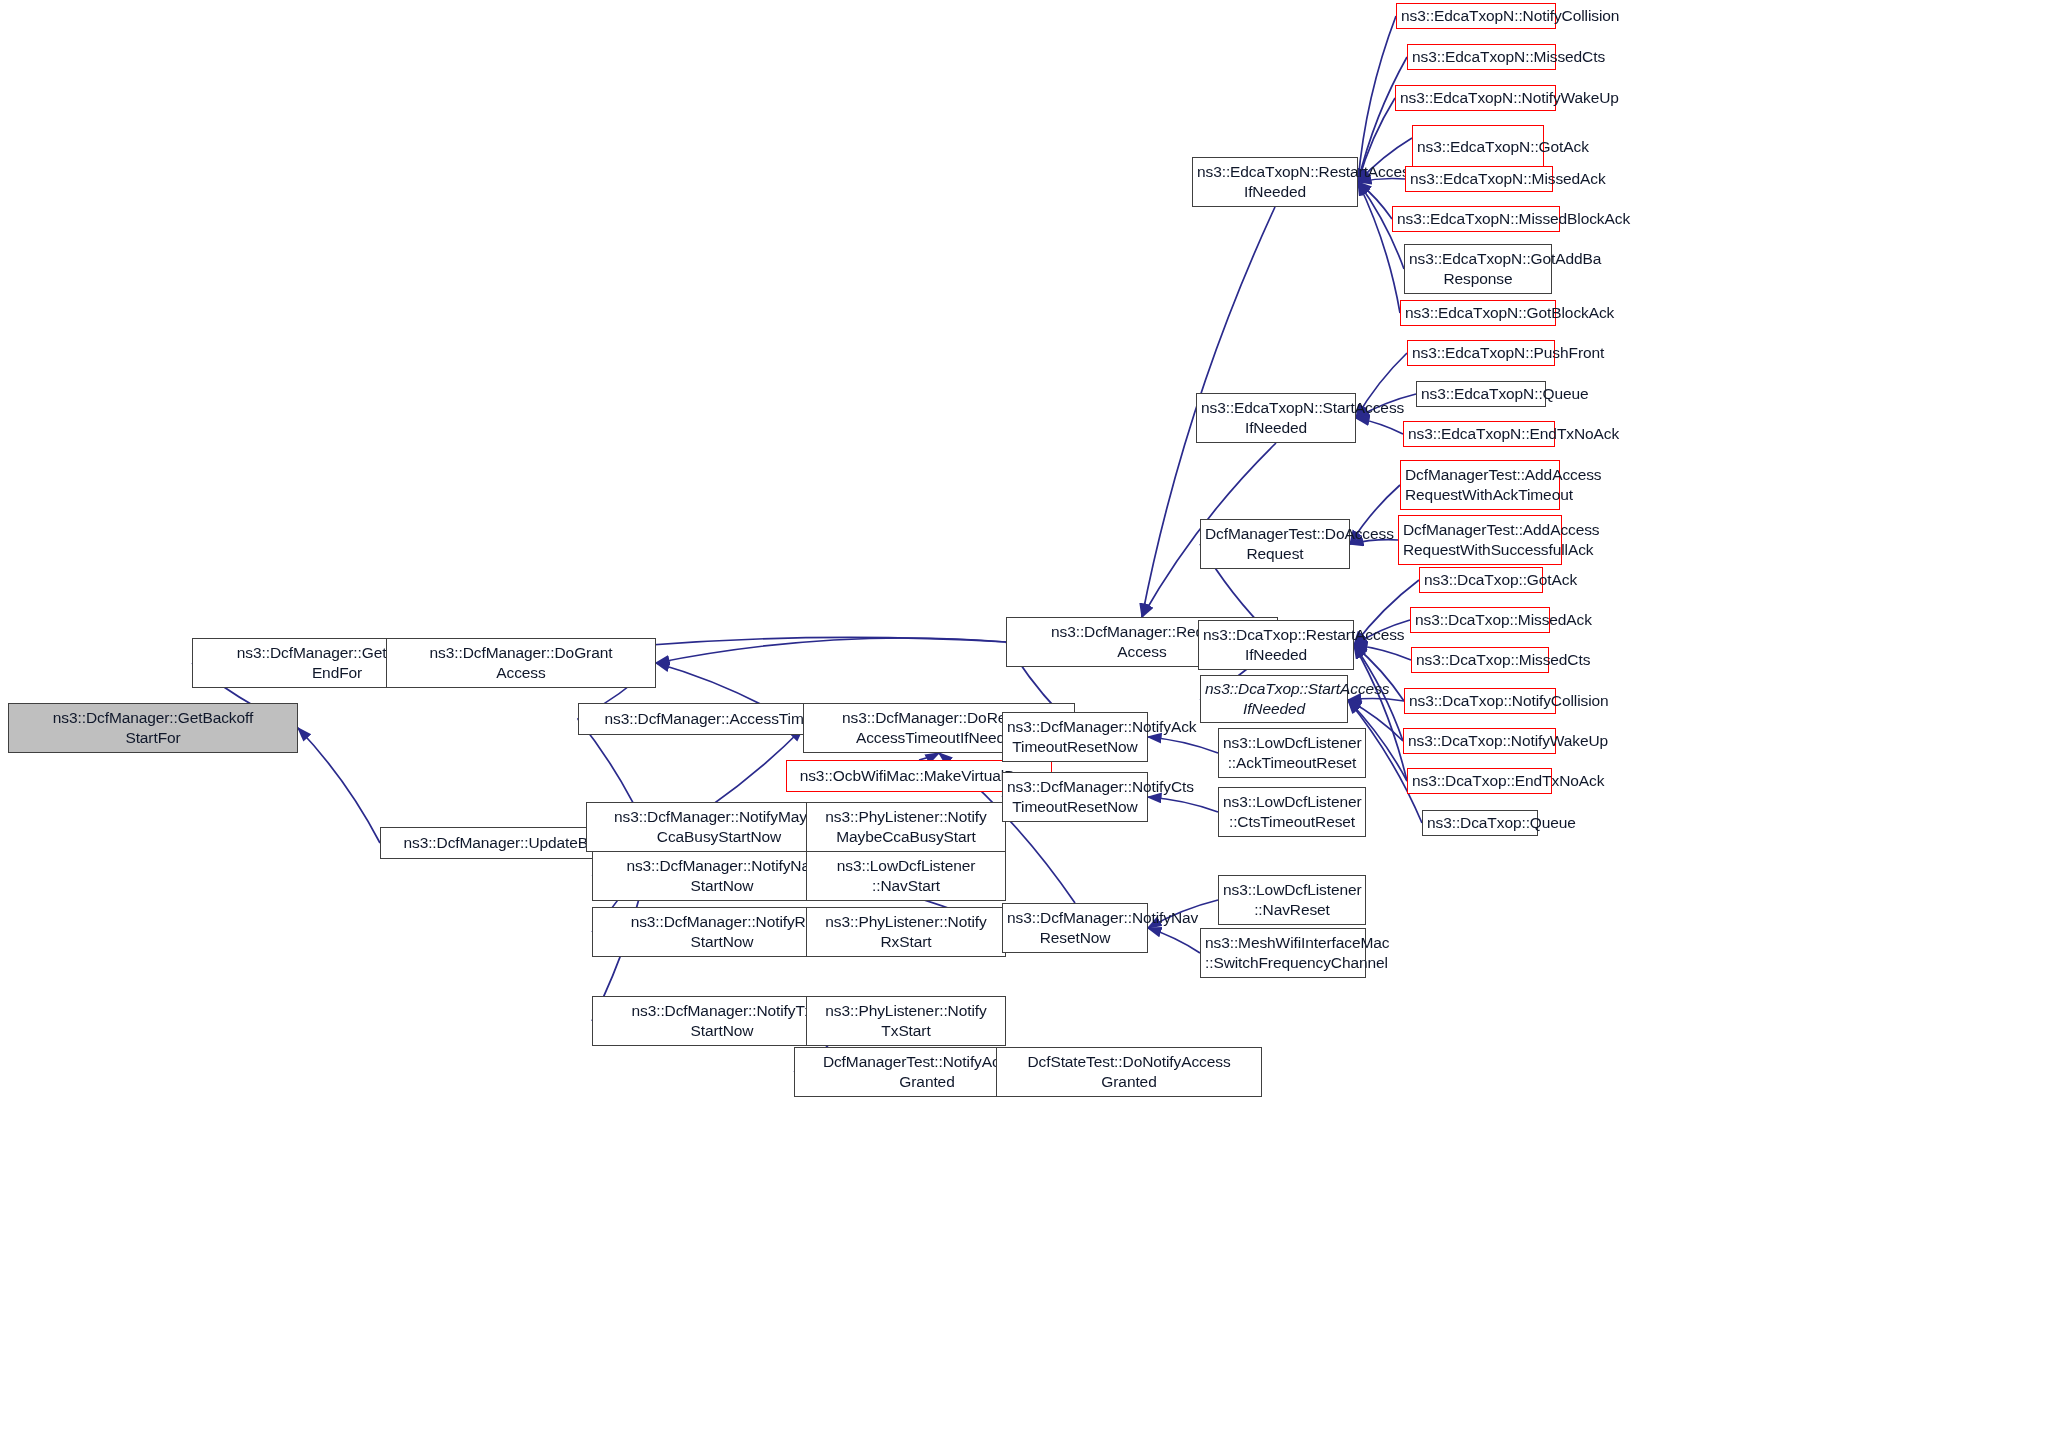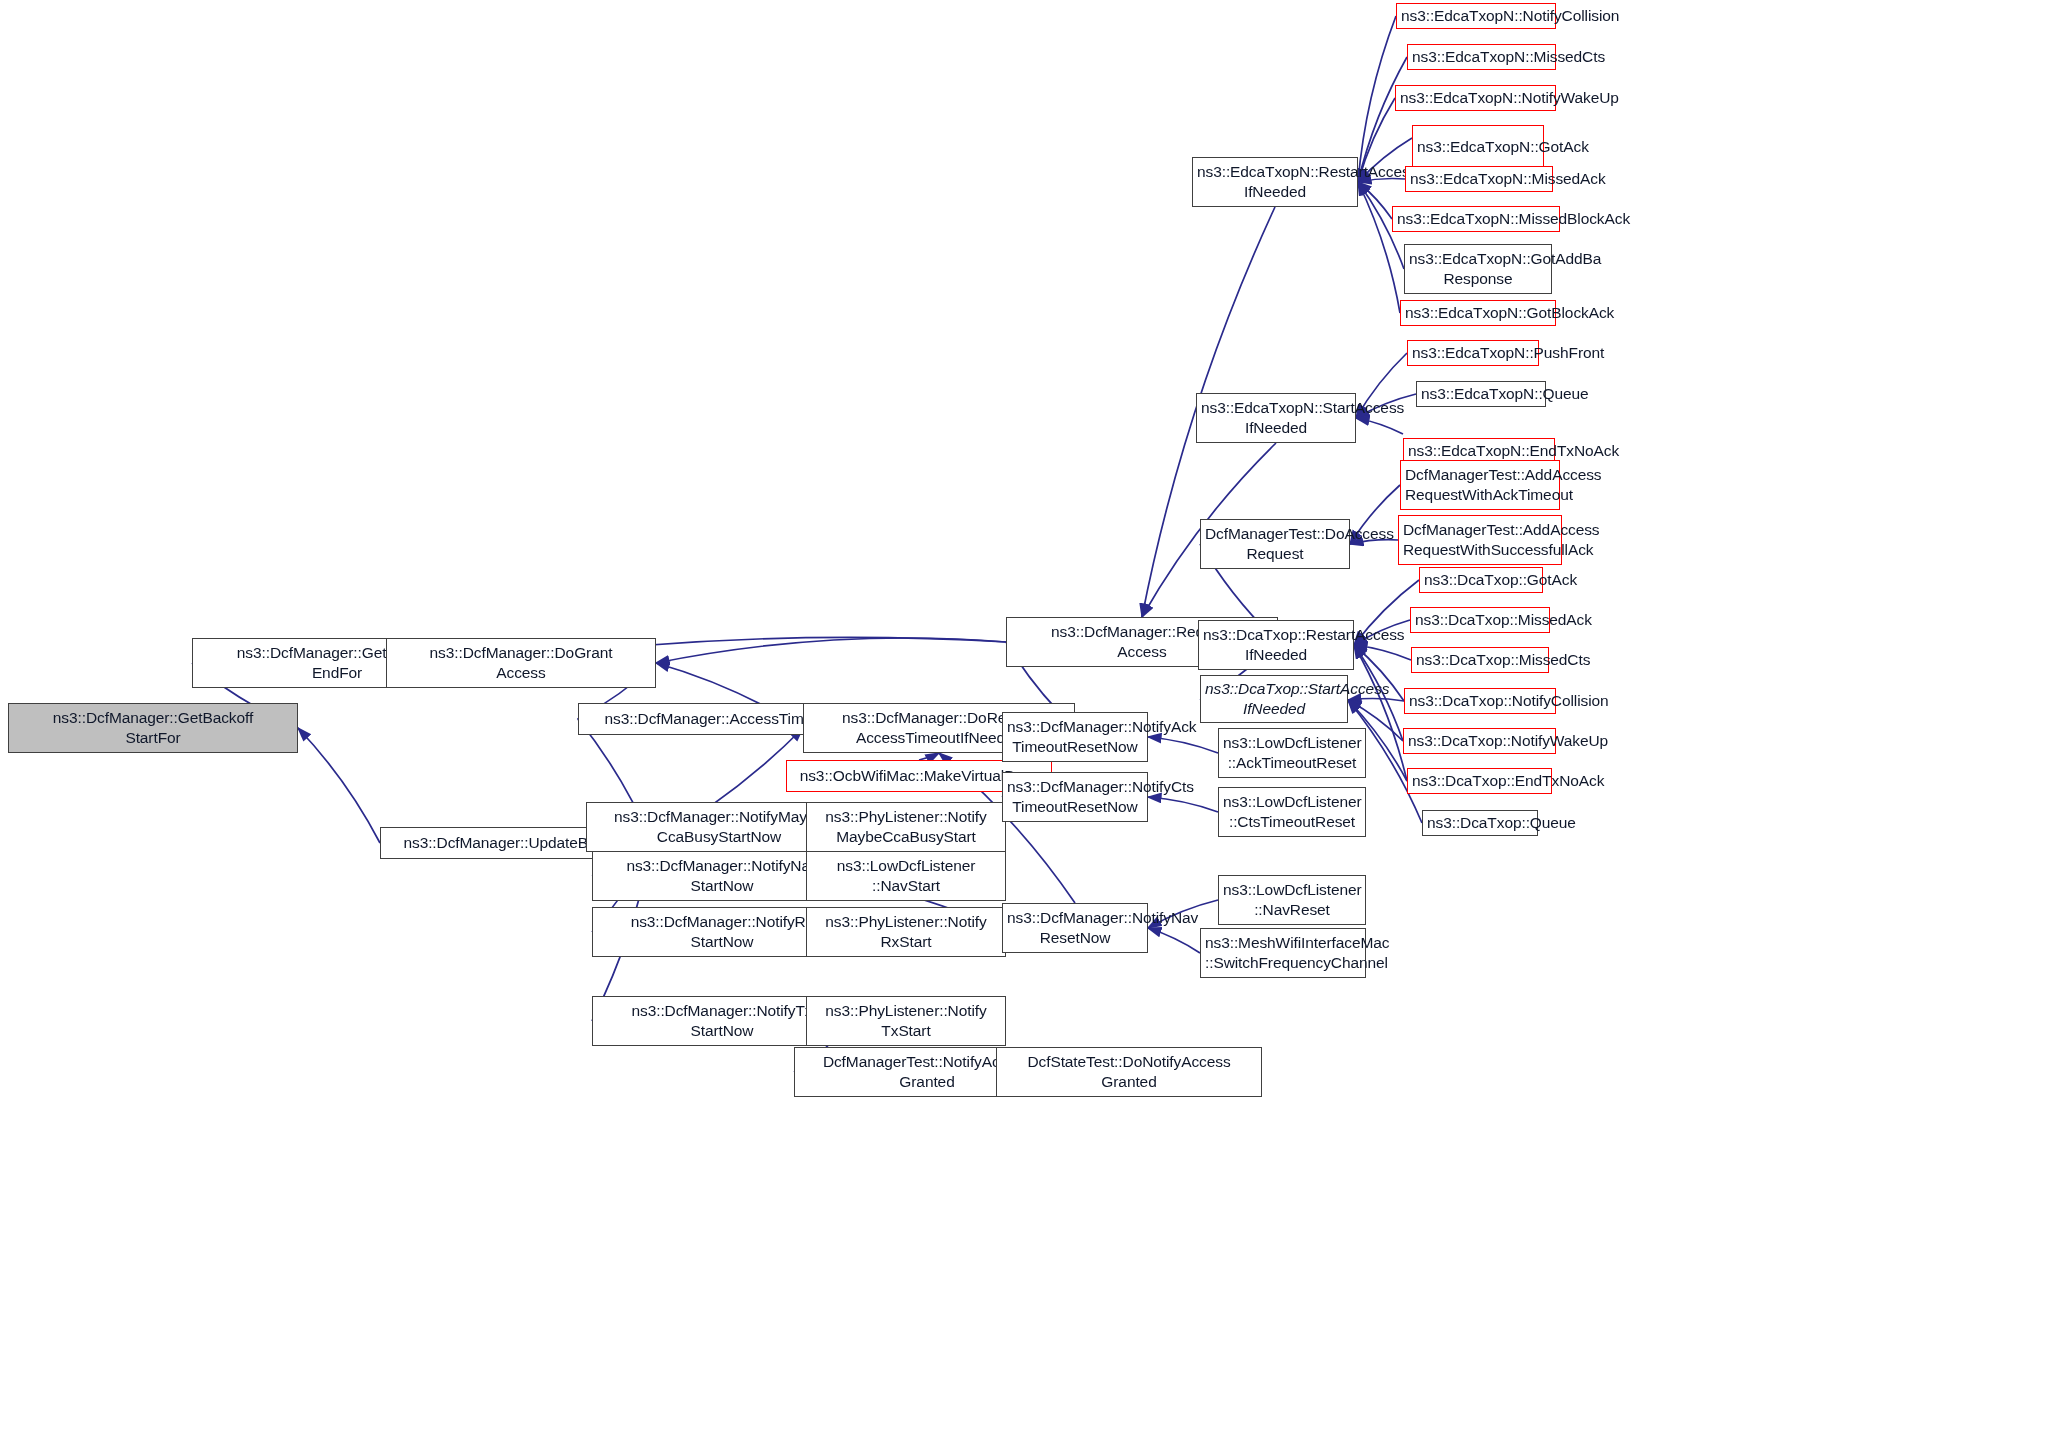--- a/index.html
+++ b/index.html
@@ -165,7 +165,7 @@
       <div class="node red" style="left: 1400px; top: 300px; width: 156px; height: 26px;"><span>ns3::EdcaTxopN::GotBlockAck</span></div>
       <div class="node" style="left: 1196px; top: 393px; width: 160px; height: 50px;"><span>ns3::EdcaTxopN::StartAccess
 IfNeeded</span></div>
-      <div class="node red" style="left: 1407px; top: 340px; width: 132px; height: 26px;"><span>ns3::EdcaTxopN::PushFront</span></div>
+      <div class="node red" style="left: 1407px; top: 340px; width: 148px; height: 26px;"><span>ns3::EdcaTxopN::PushFront</span></div>
       <div class="node" style="left: 1416px; top: 381px; width: 130px; height: 26px;"><span>ns3::EdcaTxopN::Queue</span></div>
       <div class="node red" style="left: 1403px; top: 438px; width: 152px; height: 26px;"><span>ns3::EdcaTxopN::EndTxNoAck</span></div>
       <div class="node" style="left: 1200px; top: 519px; width: 150px; height: 50px;"><span>DcfManagerTest::DoAccess

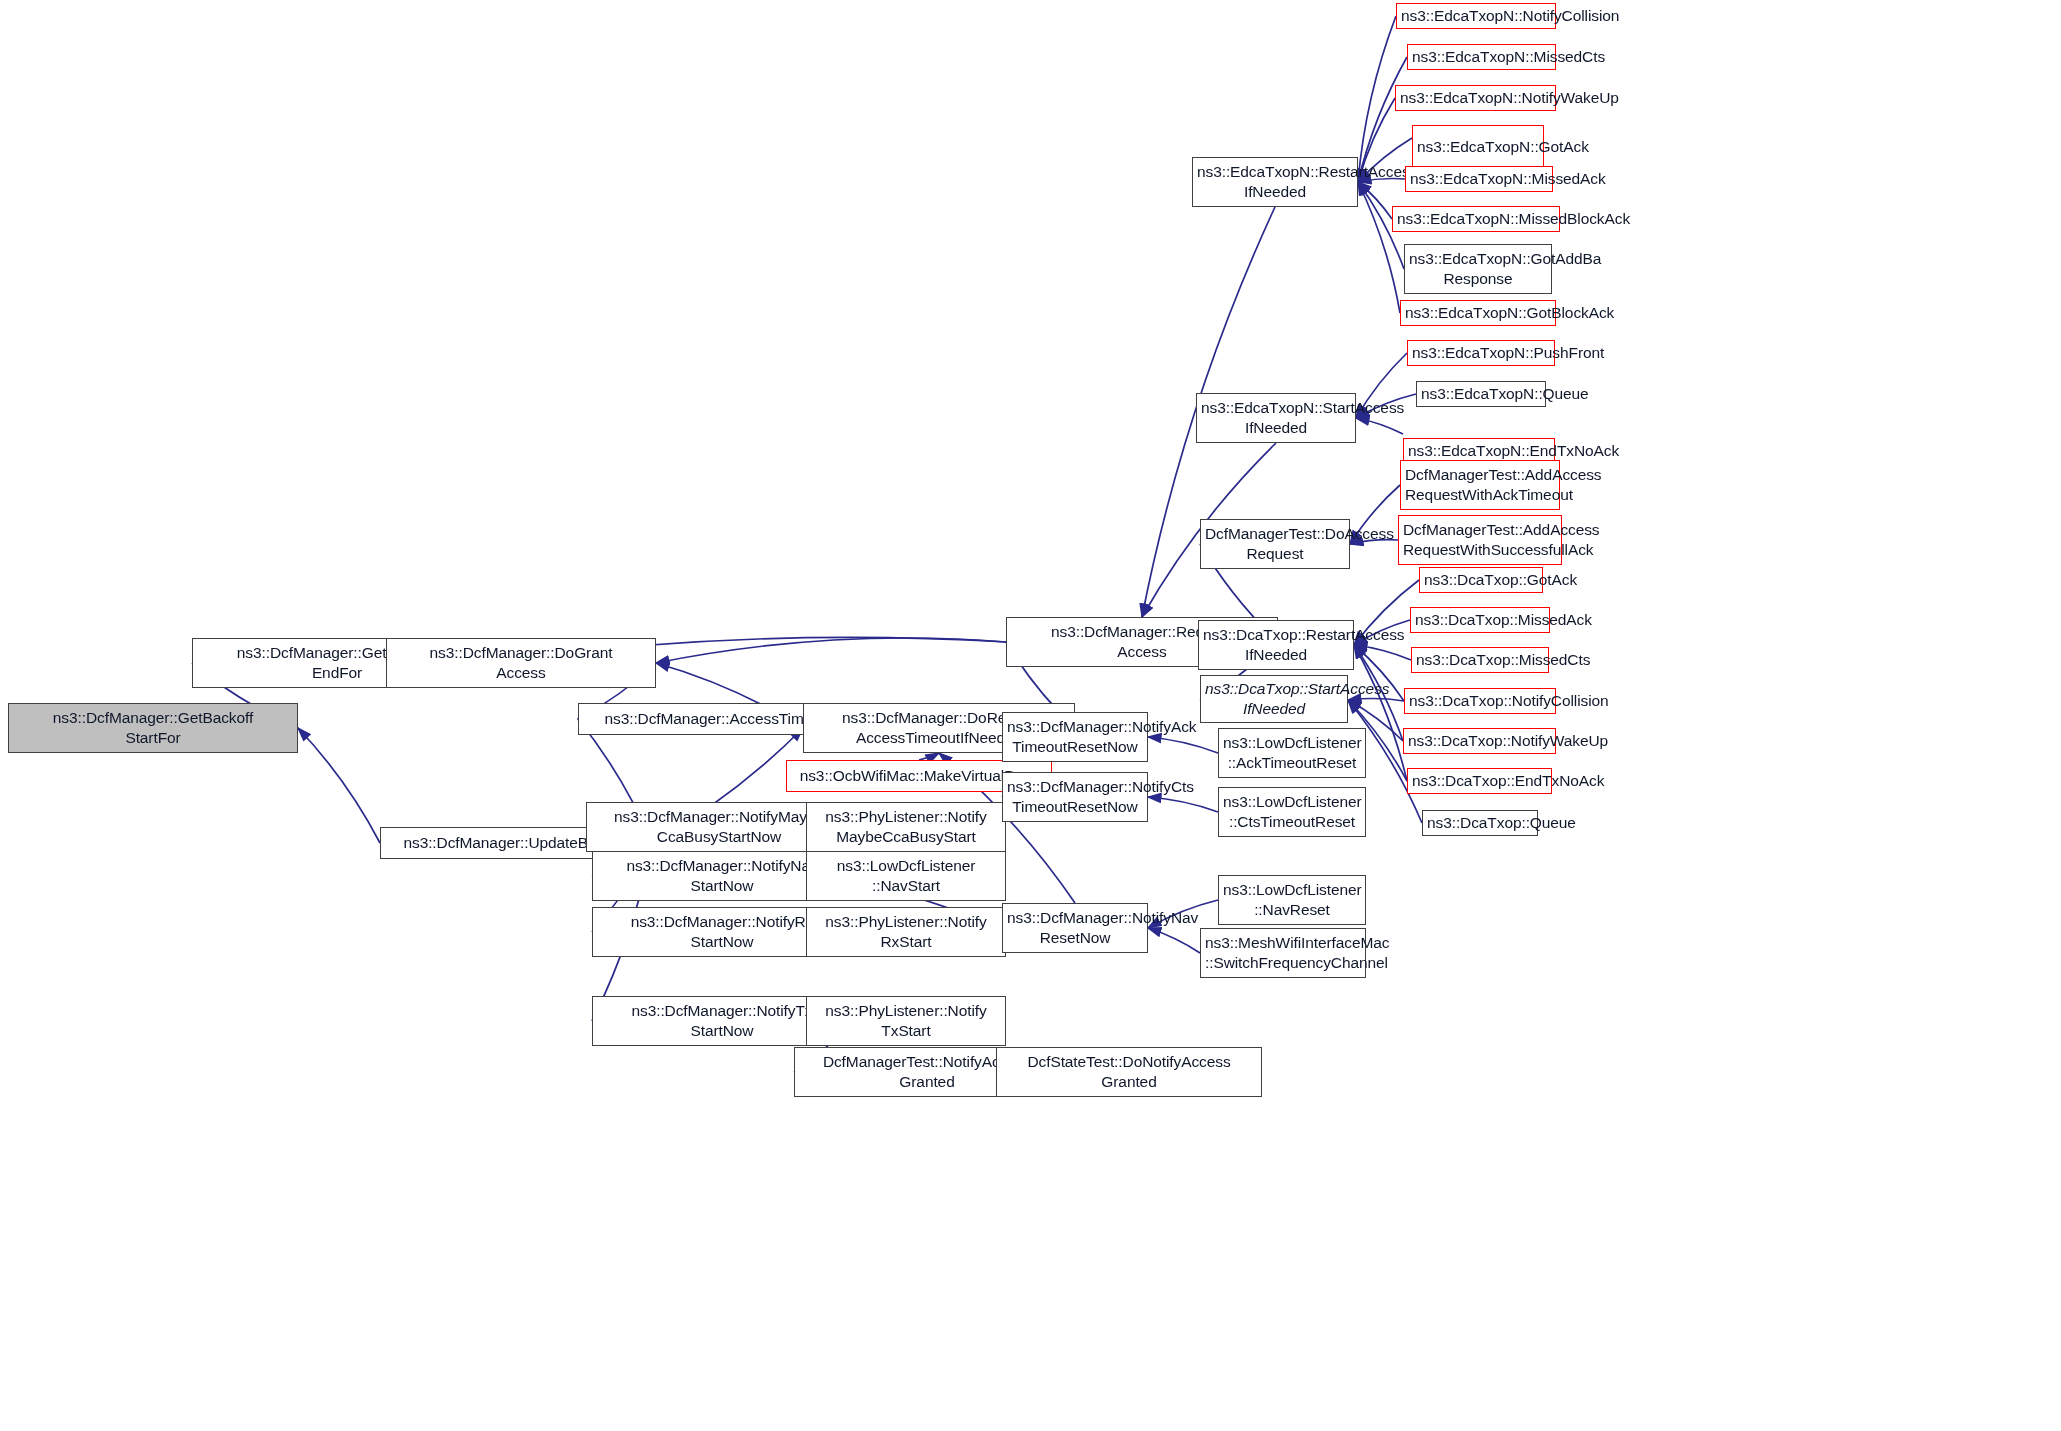--- a/index.html
+++ b/index.html
@@ -167,7 +167,7 @@
 IfNeeded</span></div>
       <div class="node red" style="left: 1407px; top: 340px; width: 148px; height: 26px;"><span>ns3::EdcaTxopN::PushFront</span></div>
       <div class="node" style="left: 1416px; top: 381px; width: 130px; height: 26px;"><span>ns3::EdcaTxopN::Queue</span></div>
-      <div class="node red" style="left: 1403px; top: 438px; width: 152px; height: 26px;"><span>ns3::EdcaTxopN::EndTxNoAck</span></div>
+      <div class="node red" style="left: 1403px; top: 421px; width: 152px; height: 26px;"><span>ns3::EdcaTxopN::EndTxNoAck</span></div>
       <div class="node" style="left: 1200px; top: 519px; width: 150px; height: 50px;"><span>DcfManagerTest::DoAccess
 Request</span></div>
       <div class="node red" style="left: 1400px; top: 460px; width: 160px; height: 50px;"><span>DcfManagerTest::AddAccess

